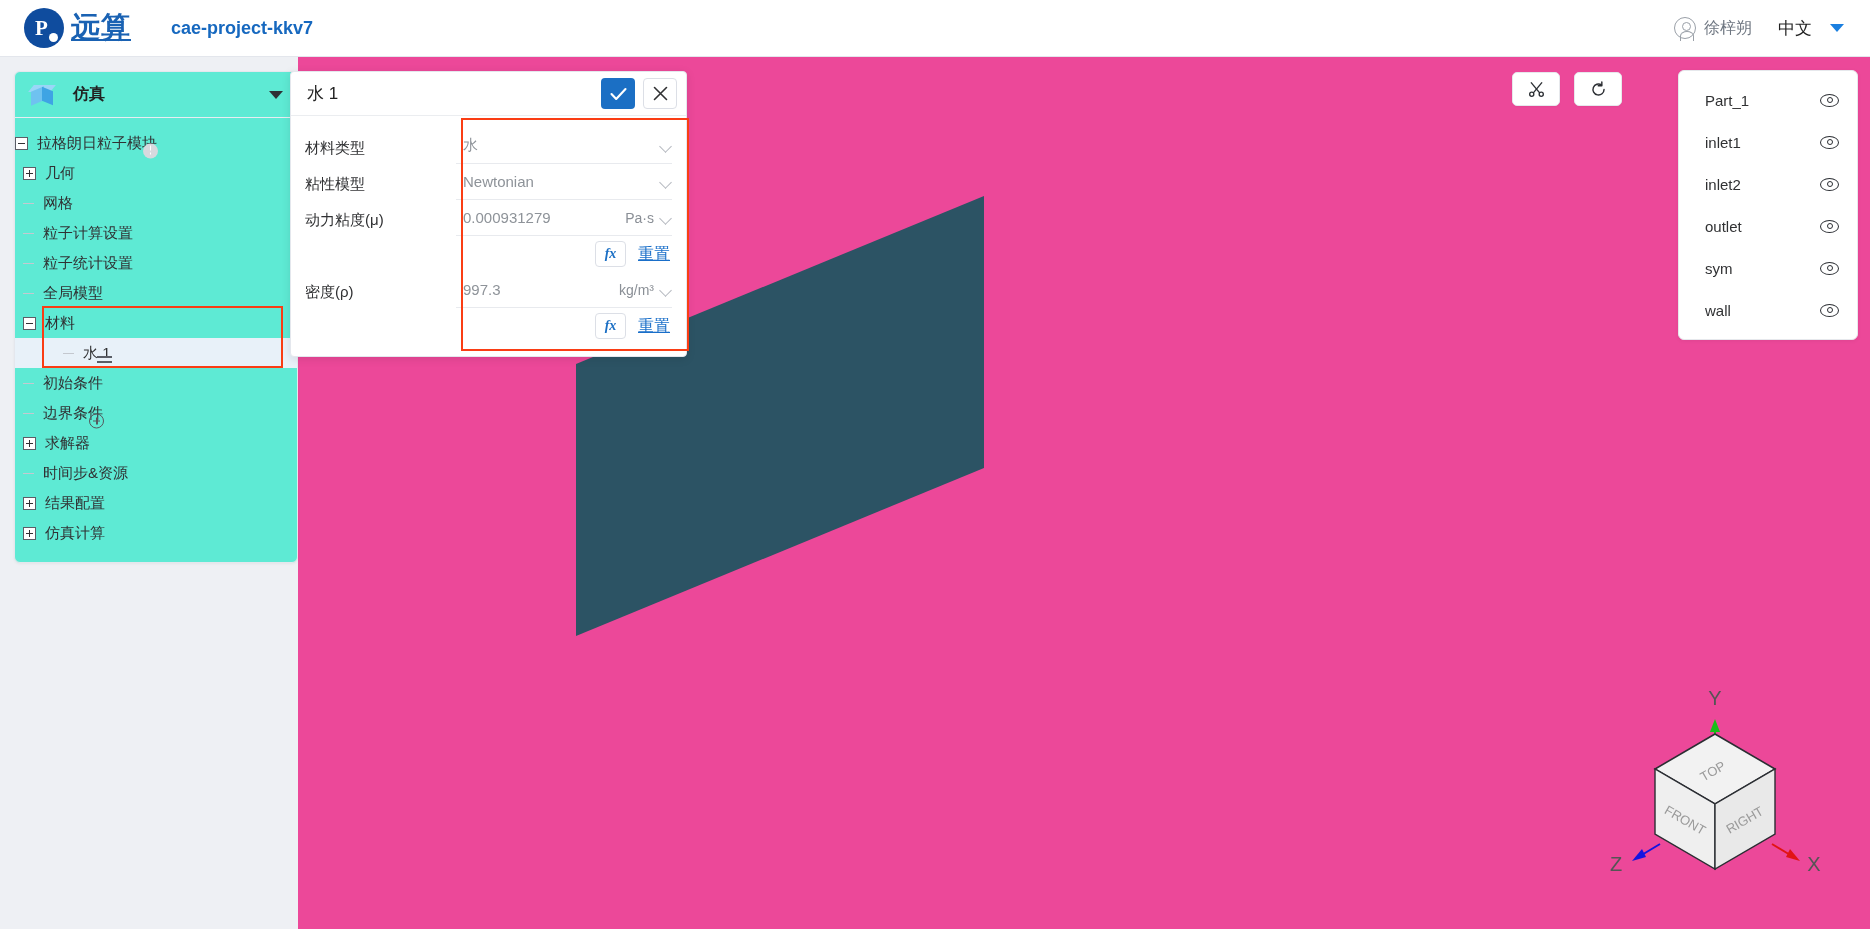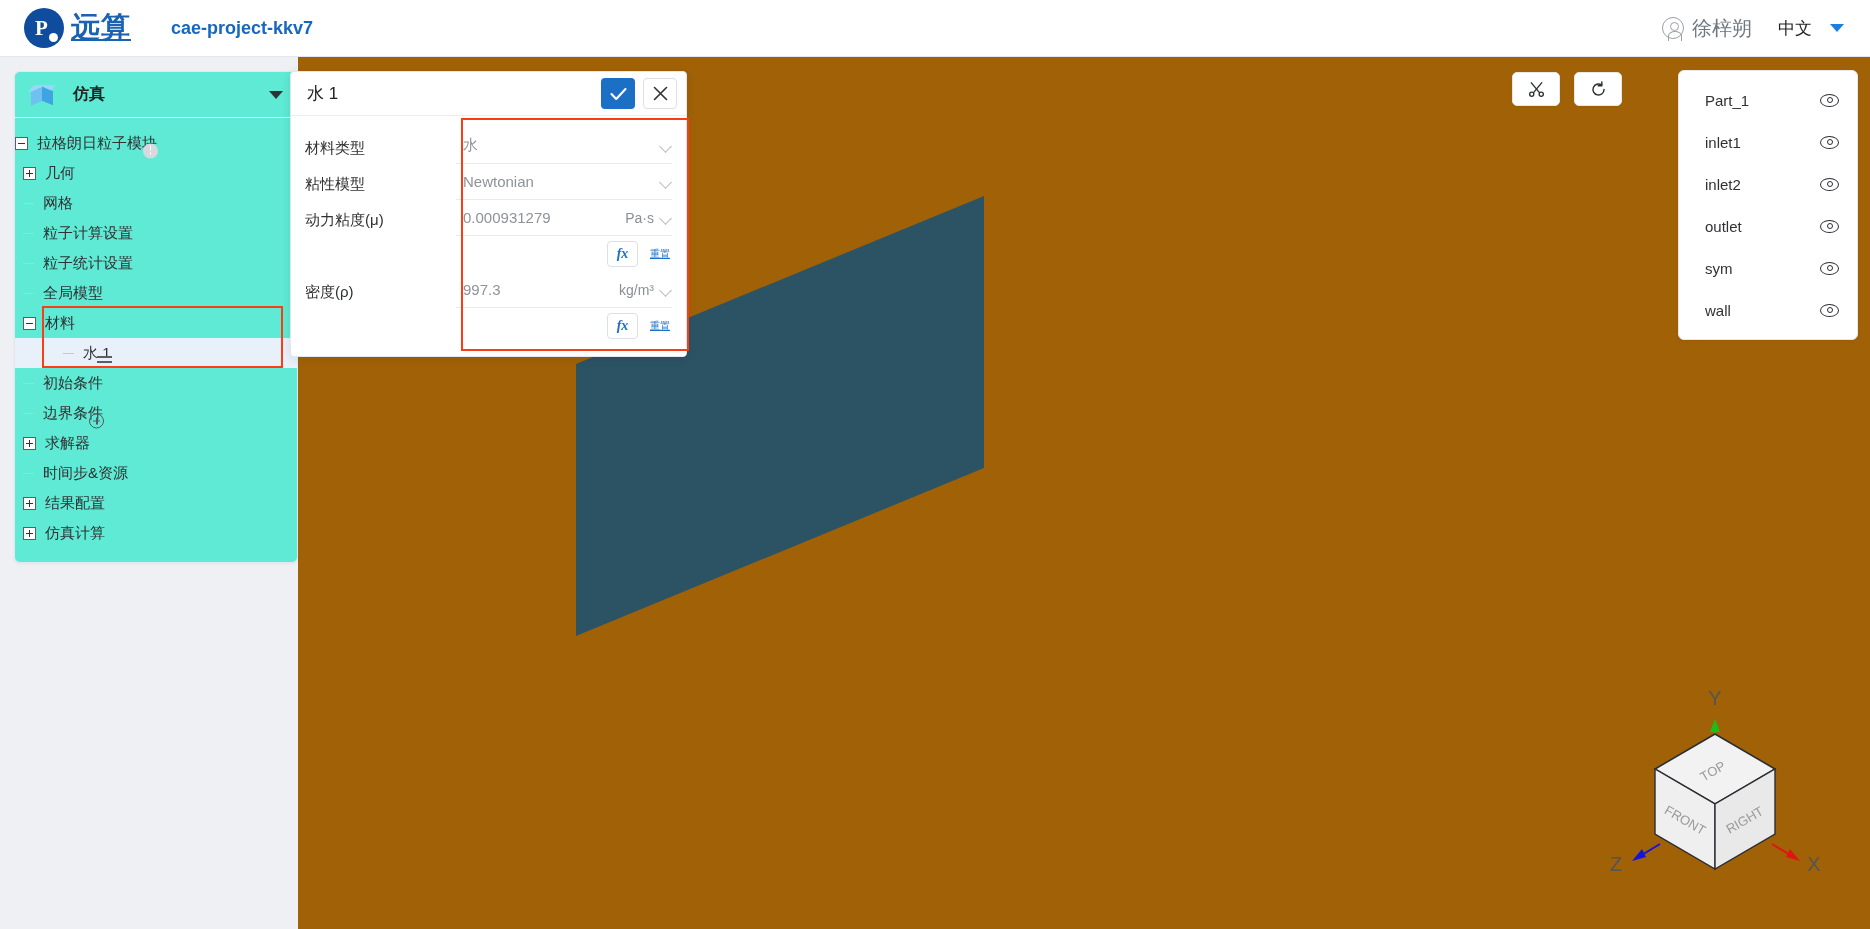--- a/index.html
+++ b/index.html
@@ -48,7 +48,7 @@
   }
   .user-avatar::before{content:"";position:absolute;left:7px;top:4px;width:7px;height:7px;border-radius:50%;border:1.3px solid #9aa0a8;}
   .user-avatar::after{content:"";position:absolute;left:4.5px;top:12.5px;width:12px;height:9px;border-radius:50% 50% 0 0;border:1.3px solid #9aa0a8;border-bottom:none;}
-  #user-name { margin-left:8px; font-size:20px; color:#6e7681; }
+  #user-name { margin-left:8px; font-size:16px; color:#6e7681; }
   #lang { margin-left:26px; font-size:17px; color:#222; }
   #lang-caret {
     margin-left:18px; width:0;height:0;

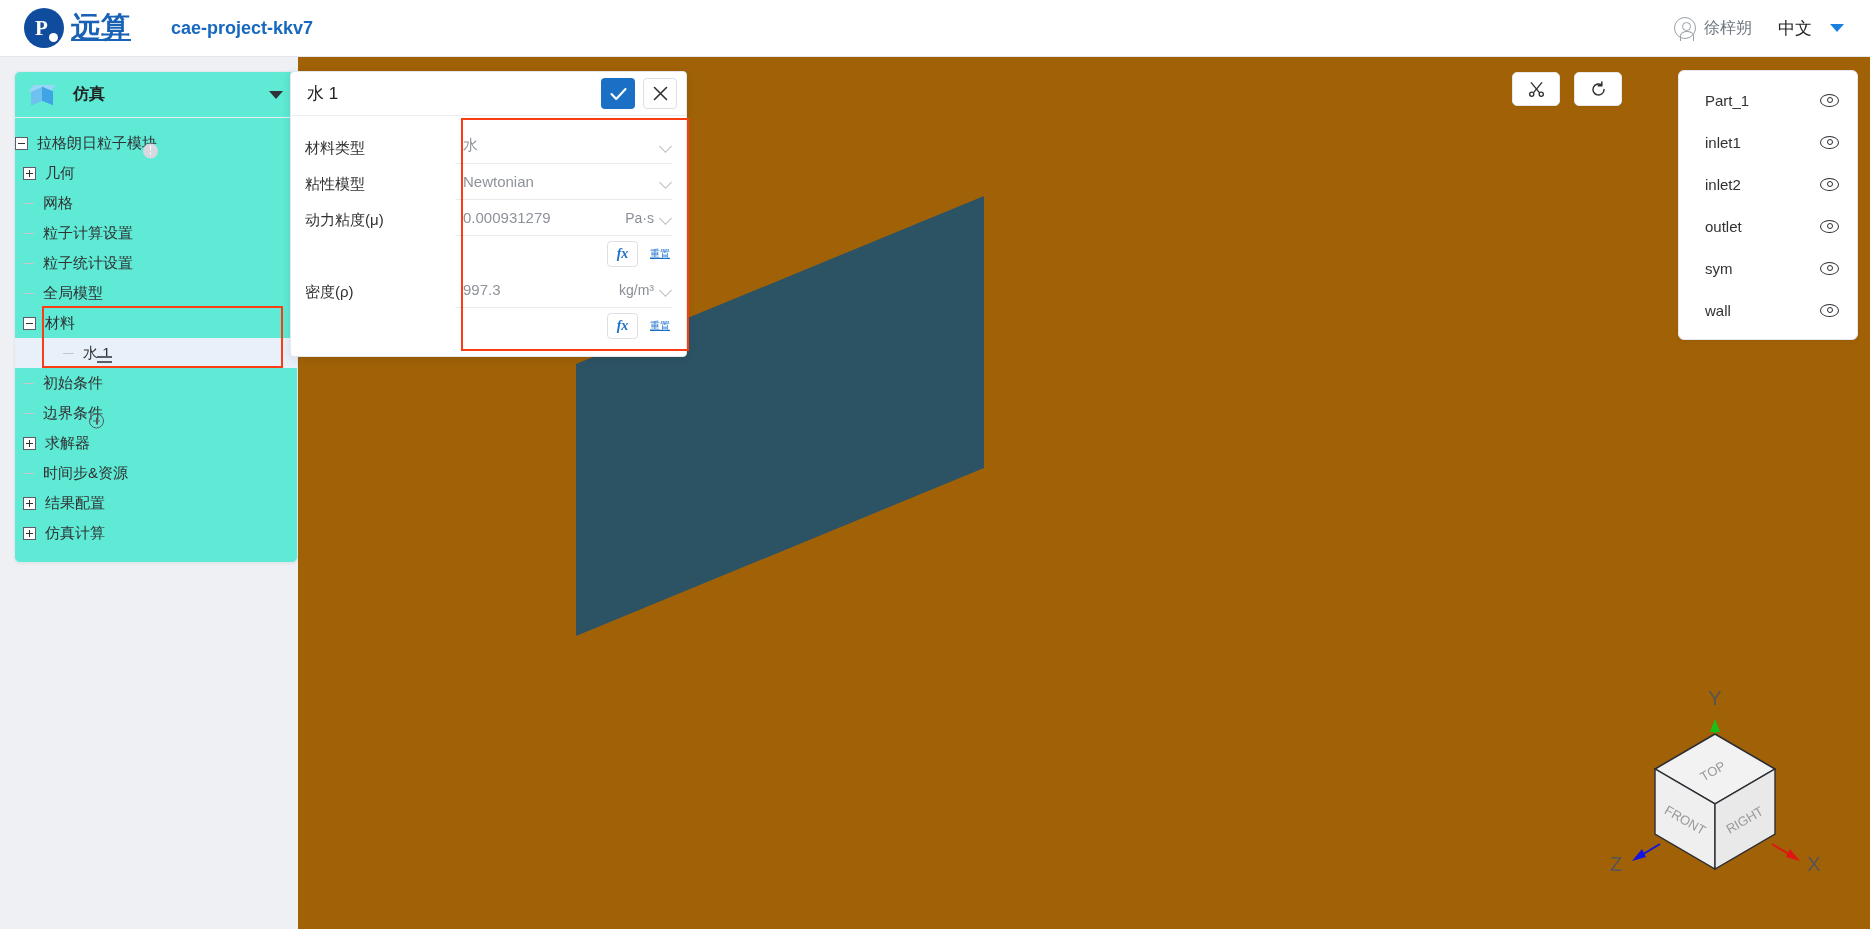--- a/index.html
+++ b/index.html
@@ -184,7 +184,7 @@
   
   #viewport {
     position:absolute; left:298px; top:57px; right:0; bottom:0;
-    background:#a16207; overflow:hidden;
+    background:#ec4899; overflow:hidden;
   }
   #geom {
     position:absolute; left:278px; top:139px; width:408px; height:440px;

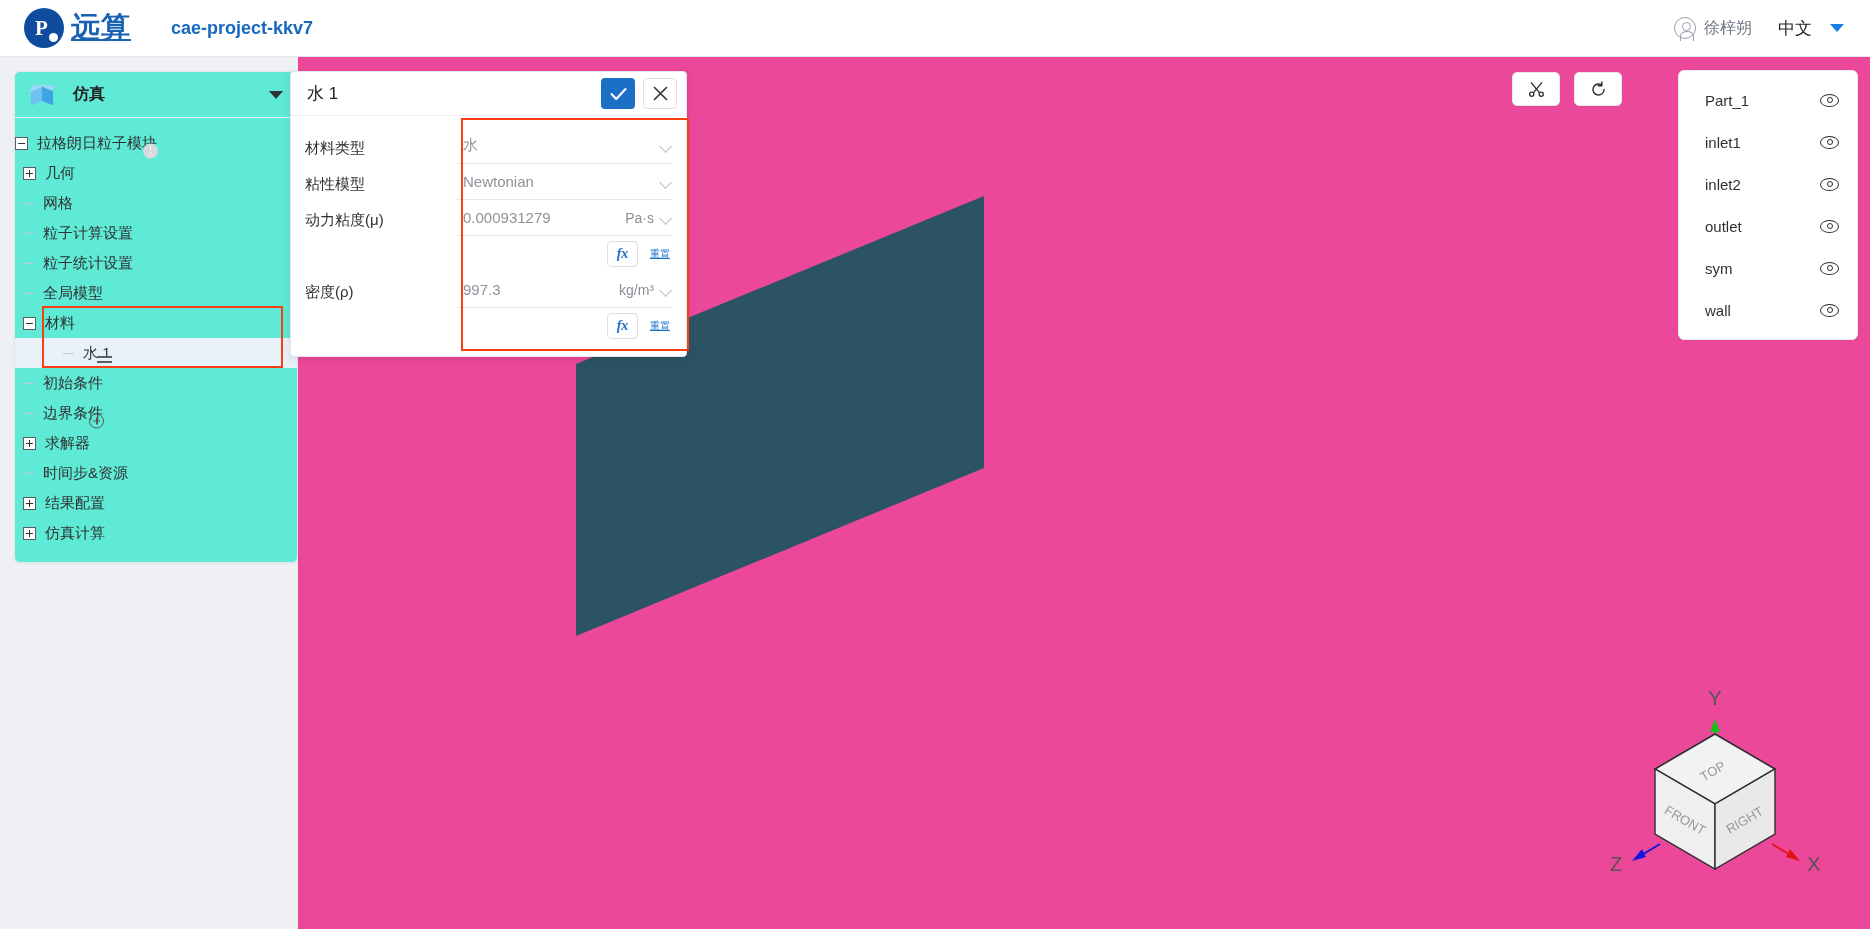--- a/index.html
+++ b/index.html
@@ -174,7 +174,7 @@
     font:italic 700 14px/1 "Liberation Serif", serif; color:#1b6fc4; cursor:pointer;
   }
   .reset-link {
-    font-size:10px;color:#1a6fc9;text-decoration:underline;cursor:pointer;
+    font-size:16px;color:#1a6fc9;text-decoration:underline;cursor:pointer;
   }
   .val-cell { flex:1; border-bottom:1px solid #e8eaee; height:36px; display:flex; align-items:center;}
   .unit-cellb { width:76px; border-bottom:1px solid #e8eaee; height:36px; display:flex; align-items:center; justify-content:flex-end; gap:7px;}

